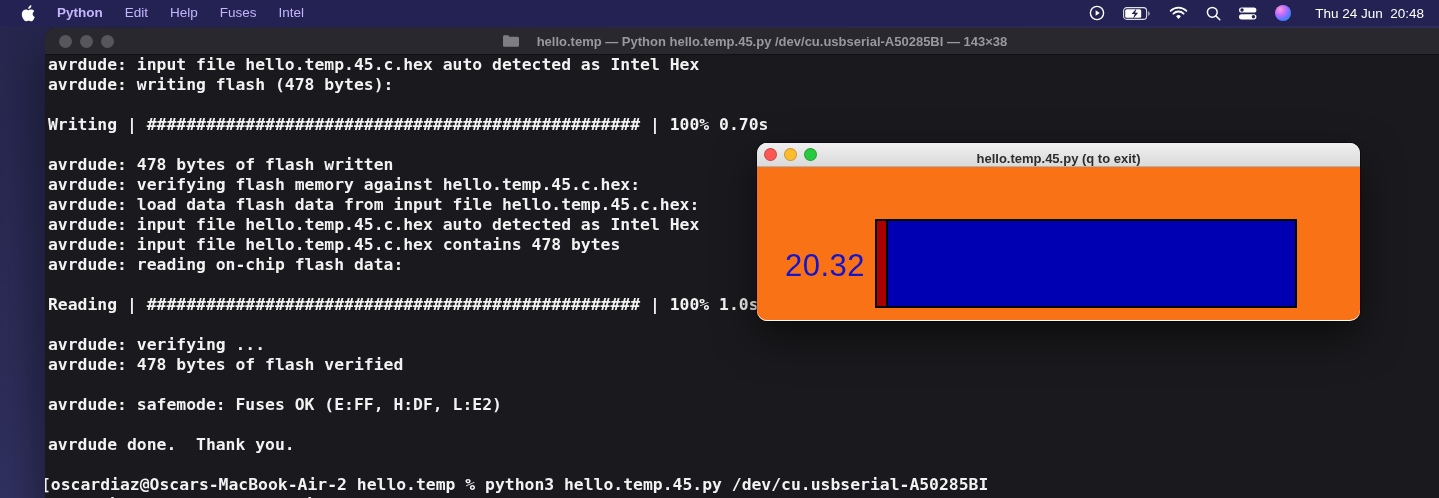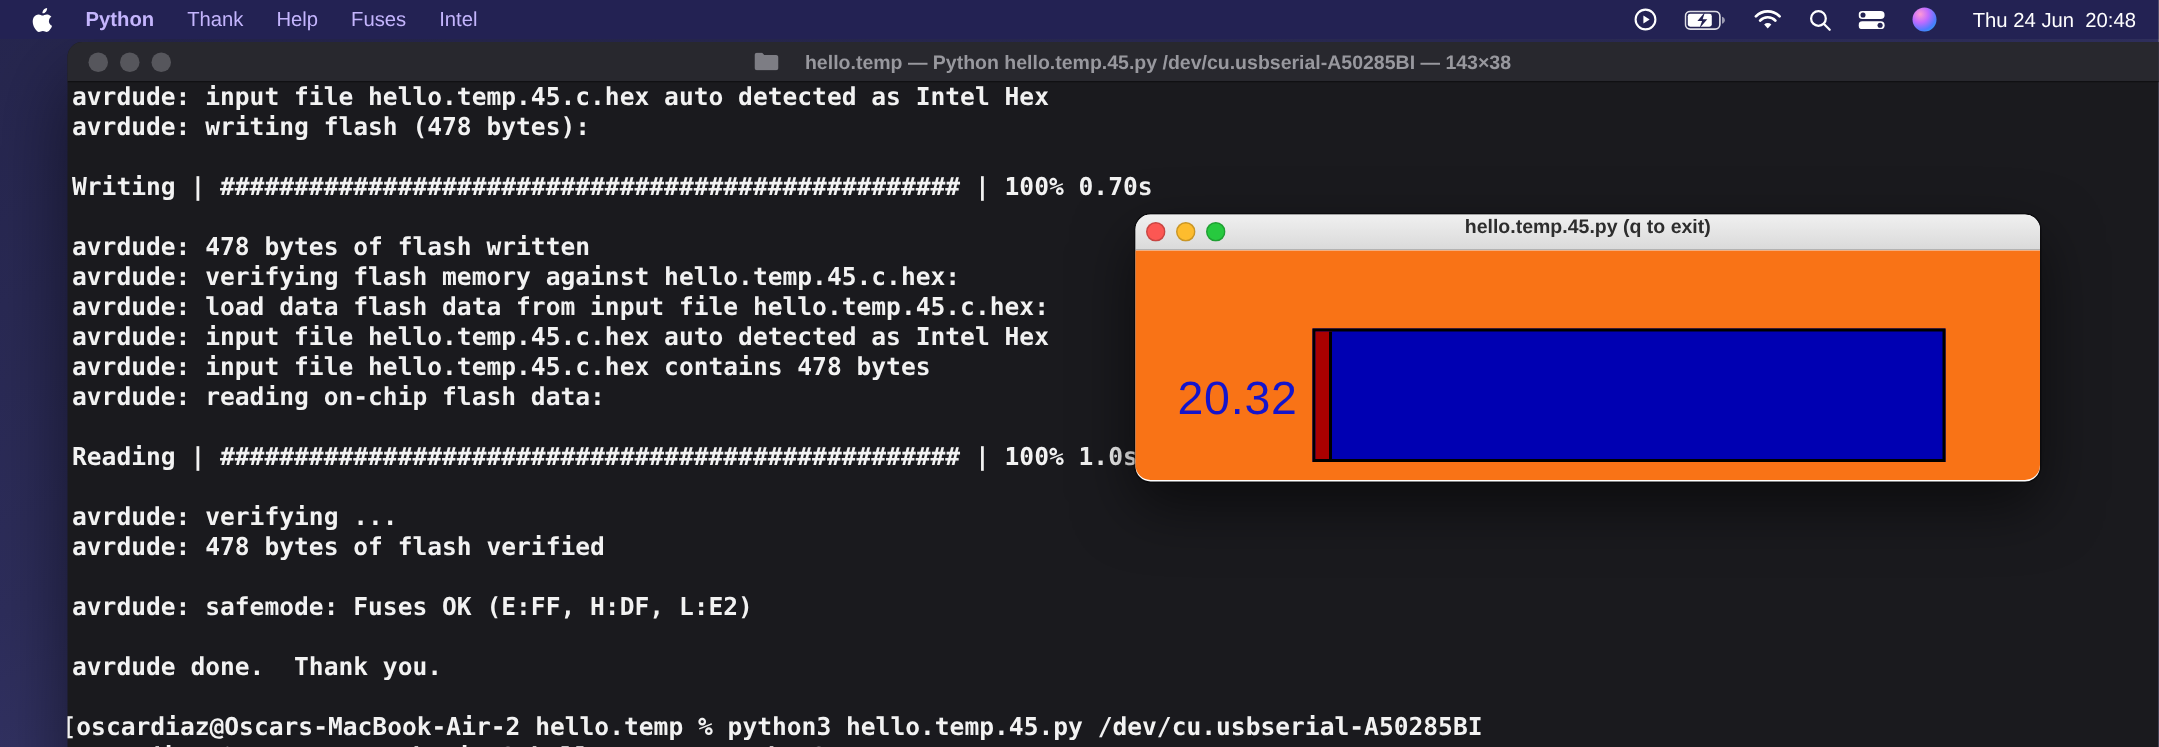--- a/index.html
+++ b/index.html
@@ -98,7 +98,7 @@
       </svg>
     </span>
     <span class="menu-item app-name">Python</span>
-    <span class="menu-item">Thank</span>
+    <span class="menu-item">Edit</span>
     <span class="menu-item">Help</span>
     <span class="menu-item">Fuses</span>
     <span class="menu-item">Intel</span>

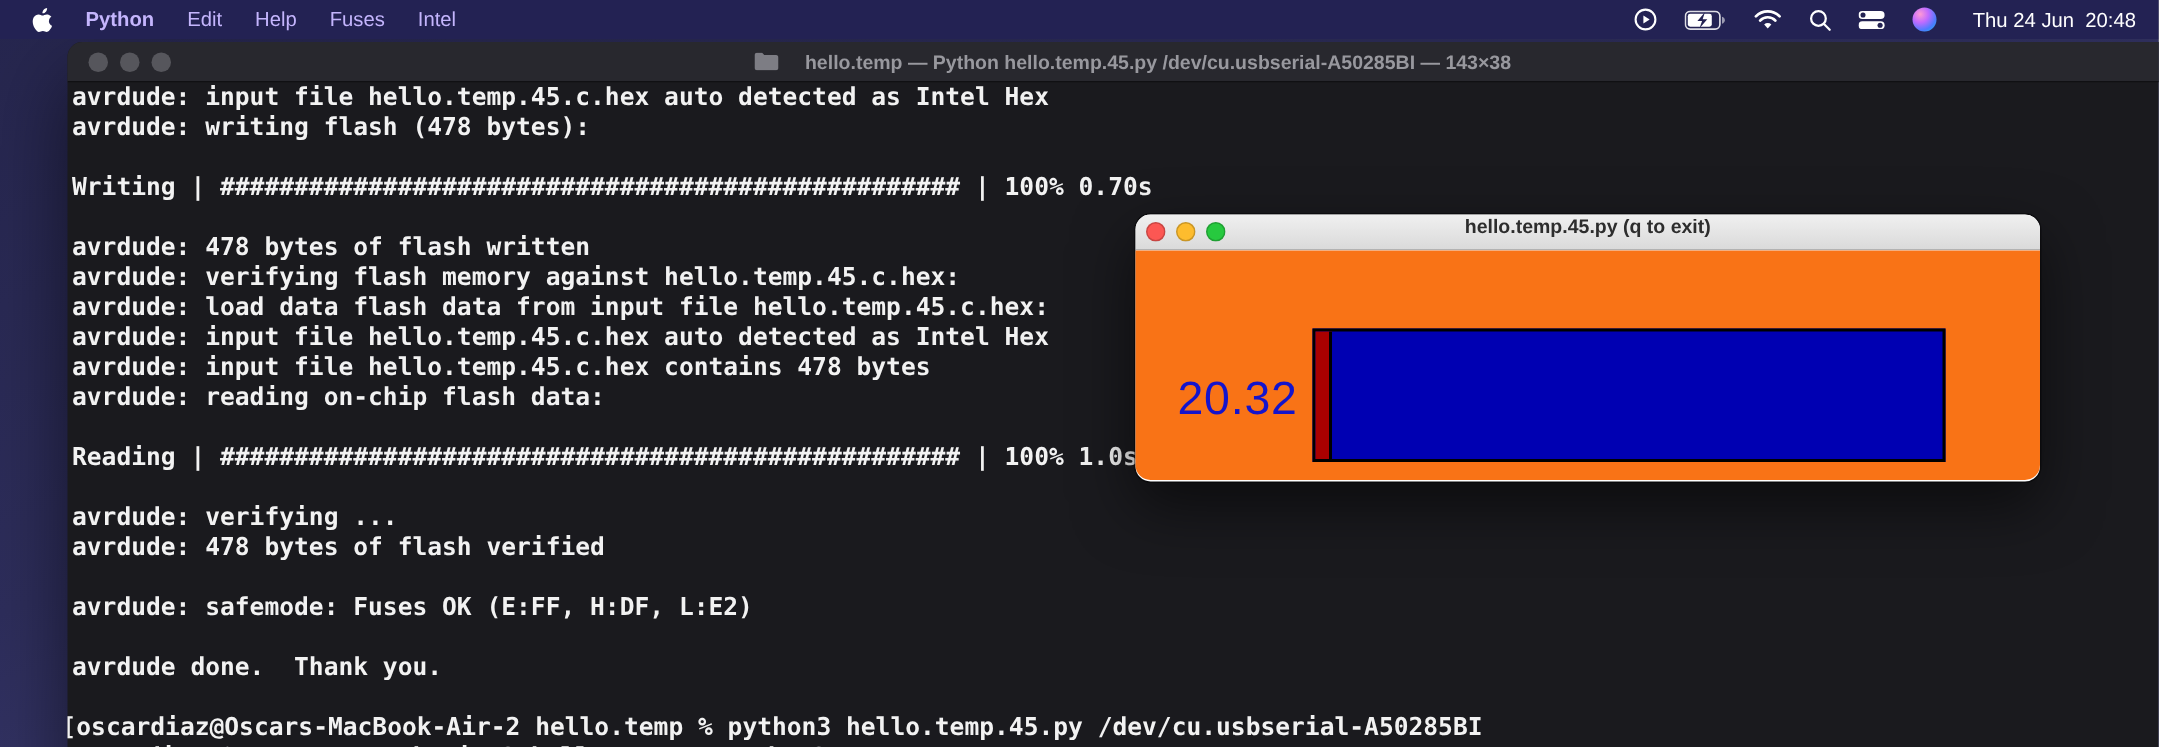--- a/index.html
+++ b/index.html
@@ -68,7 +68,7 @@
     height:24px; border-radius:10px 10px 0 0;
     background:linear-gradient(#f0f0f0,#dadada);
     border-bottom:1px solid #b2b2b2;
-    position:relative; display:flex; align-items:flex-start; justify-content:center;
+    position:relative; display:flex; align-items:flex-end; justify-content:center;
   }
   .p-lights { position:absolute; left:7px; top:5px; display:flex; gap:7px; }
   .p-light { width:13px; height:13px; border-radius:50%; border:0.5px solid rgba(0,0,0,.2); }

